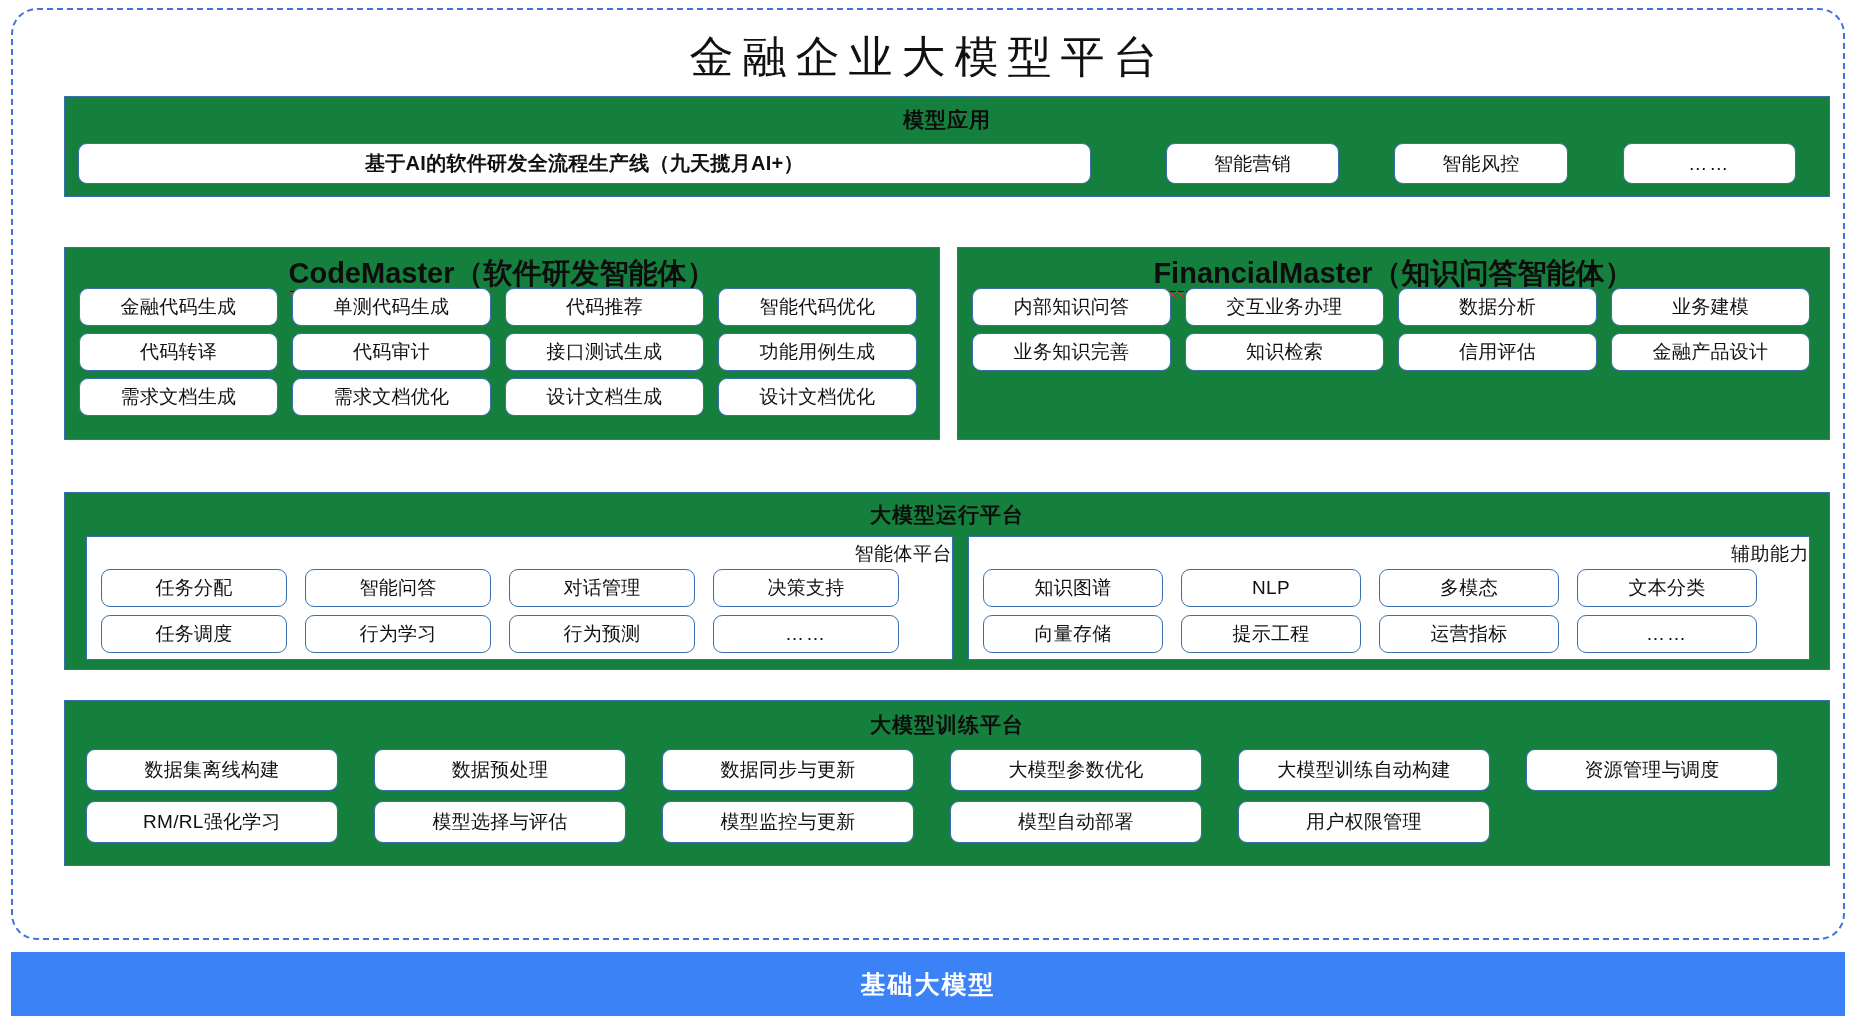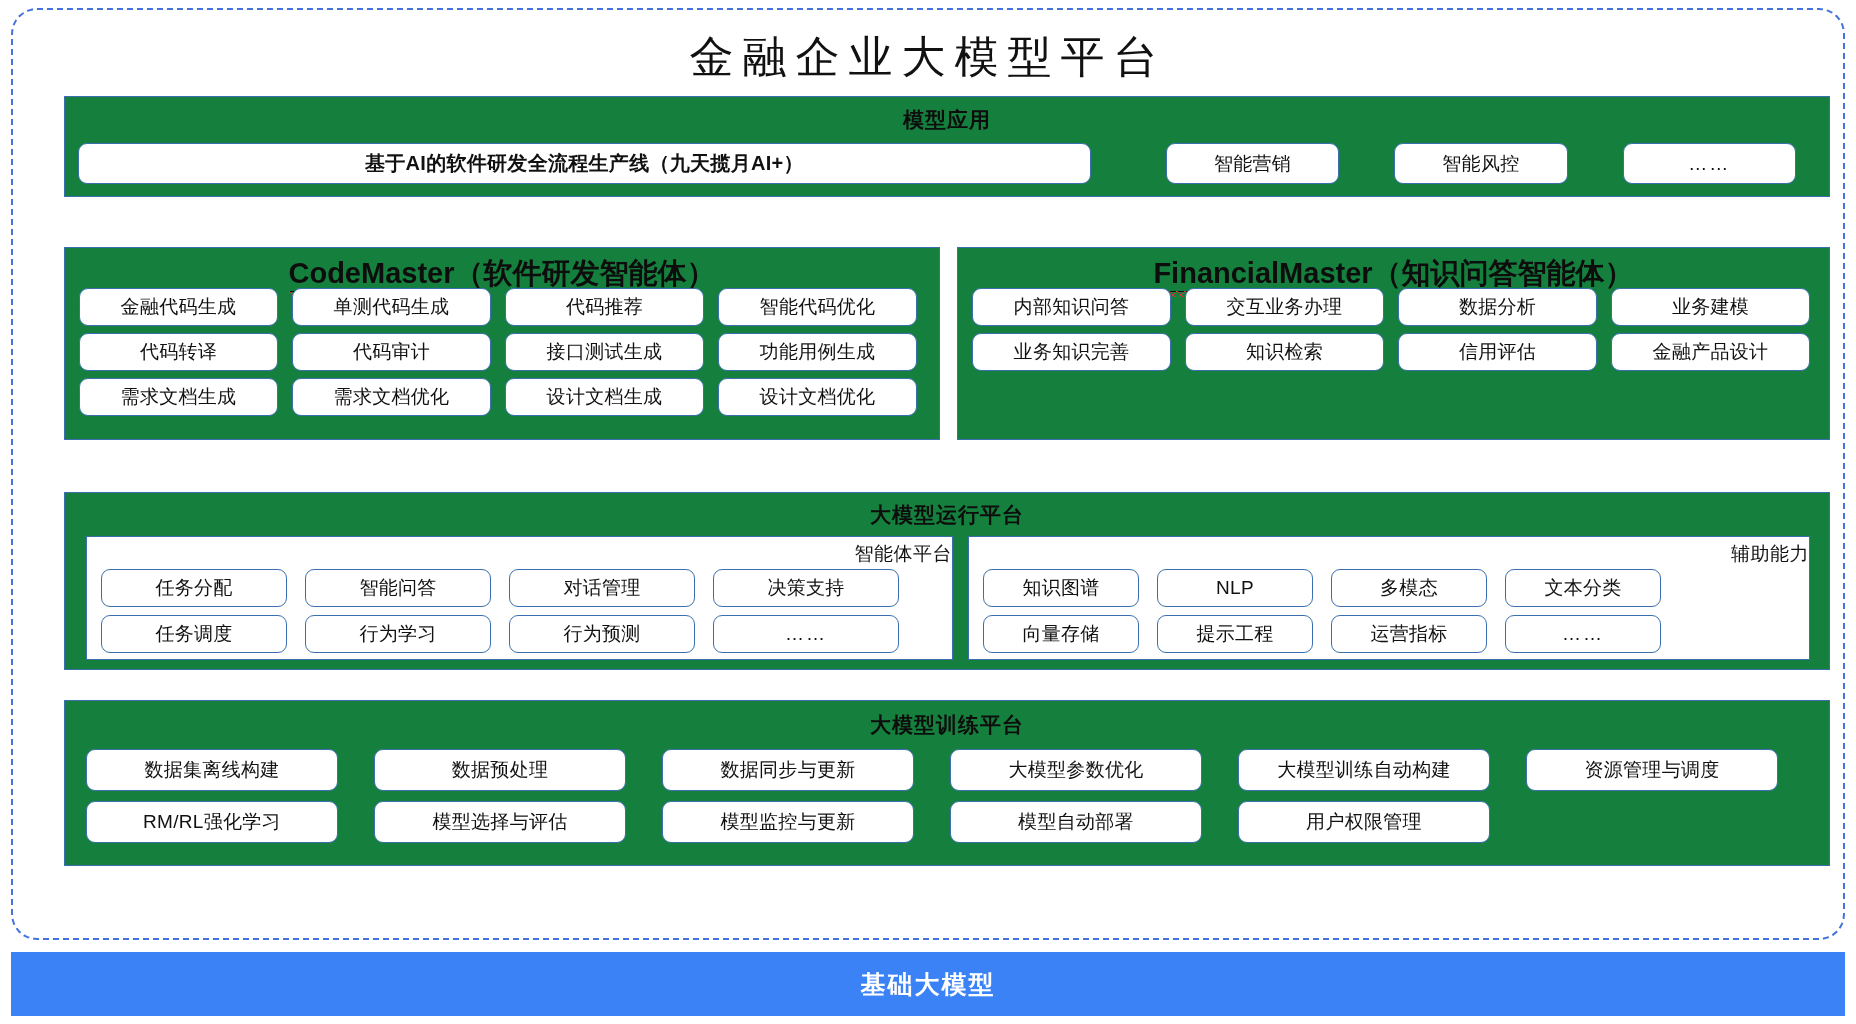--- a/index.html
+++ b/index.html
@@ -134,7 +134,7 @@
   .inner-grid .row{margin-bottom:8px;}
   #agent-plat .inner-grid .chip{width:186px;height:38px;margin-right:18px;}
   #agent-plat .inner-grid .chip:last-child{margin-right:0;}
-  #aux-cap .inner-grid .chip{width:156px;height:38px;margin-right:18px;}
+  #aux-cap .inner-grid .chip{width:180px;height:38px;margin-right:18px;}
   #aux-cap .inner-grid .chip:last-child{margin-right:0;}
 
   

